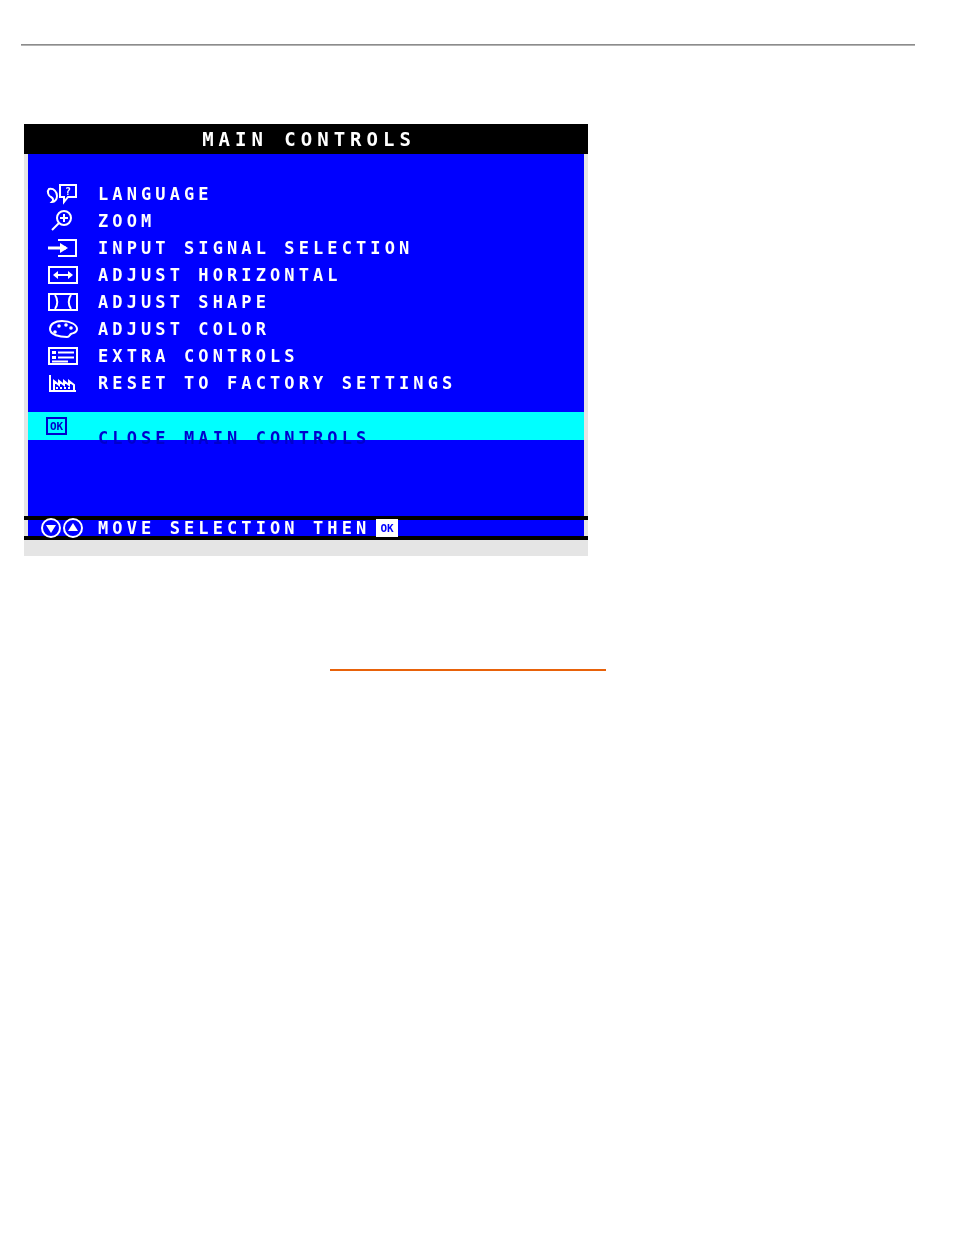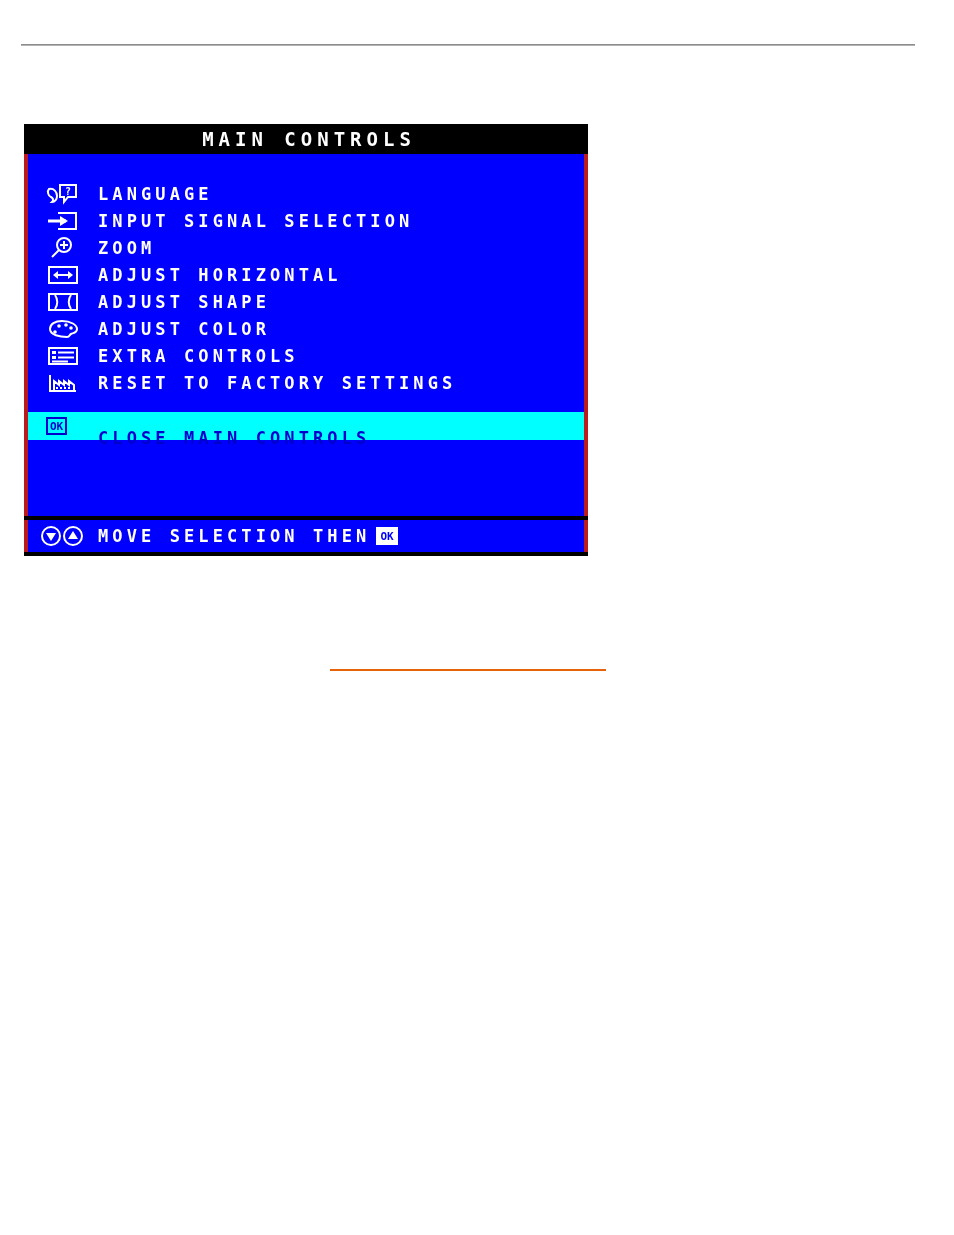--- a/index.html
+++ b/index.html
@@ -32,7 +32,7 @@
     top: 124px;
     width: 564px;
     height: 432px;
-    background: #b91c1c;
+    background: #e5e5e5;
     border: 0;
     box-sizing: border-box;
     

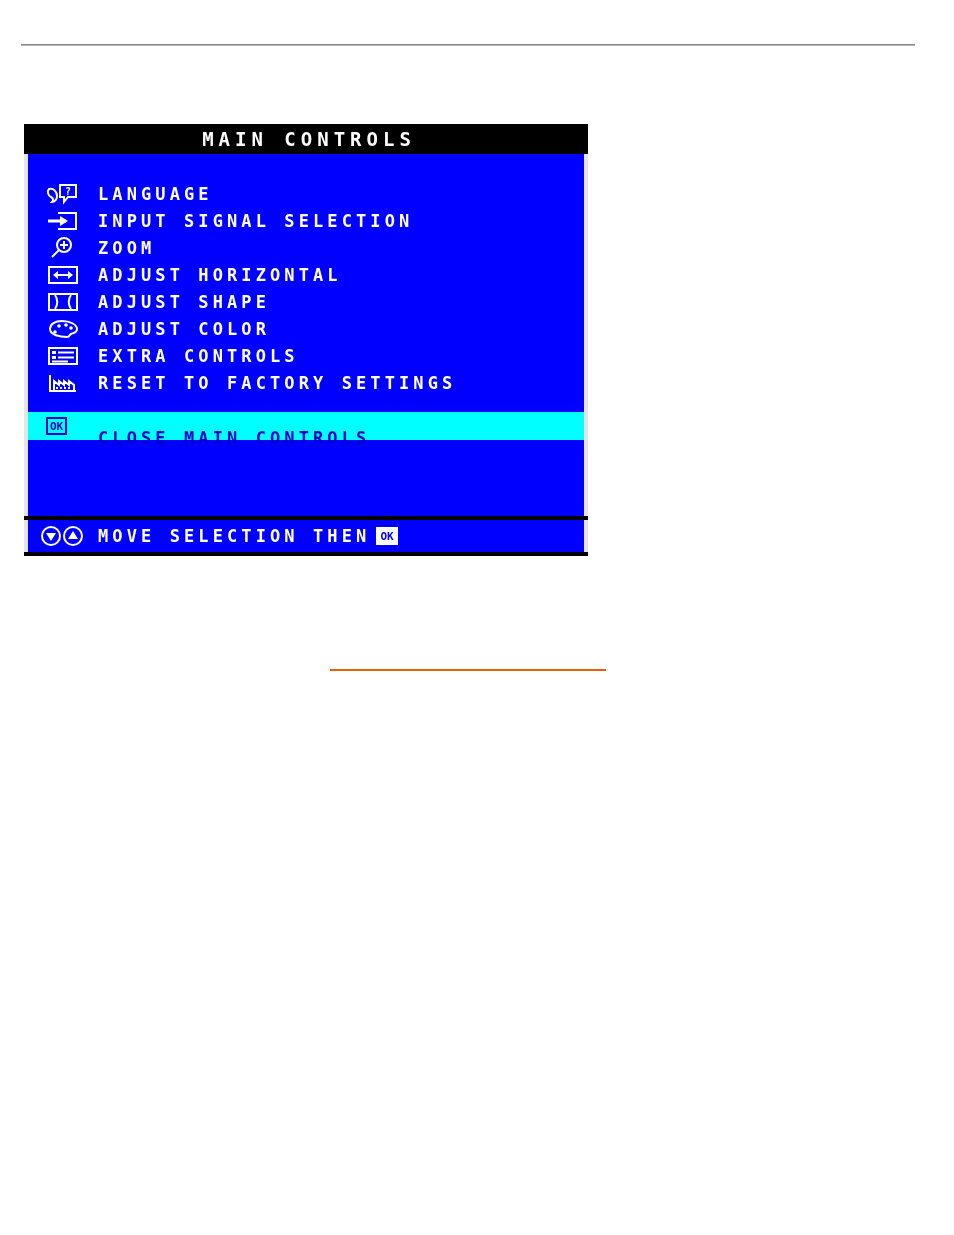--- a/index.html
+++ b/index.html
@@ -197,17 +197,6 @@
 
       <div class="menu-row">
         <span class="icon-cell">
-          <svg class="ico" width="34" height="22" viewBox="0 0 34 22">
-            <path d="M12 3 H30 V19 H12" fill="none" stroke="#ffffff" stroke-width="2"></path>
-            <path d="M2 11 H20" stroke="#ffffff" stroke-width="3"></path>
-            <path d="M14 6 L22 11 L14 16 Z" fill="#ffffff"></path>
-          </svg>
-        </span>
-        <span class="label">INPUT SIGNAL SELECTION</span>
-      </div>
-
-      <div class="menu-row">
-        <span class="icon-cell">
           <svg class="ico" width="34" height="24" viewBox="0 0 34 24">
             <circle cx="18" cy="9" r="7" fill="none" stroke="#ffffff" stroke-width="2"></circle>
             <path d="M18 5 V13 M14 9 H22" stroke="#ffffff" stroke-width="2"></path>
@@ -215,6 +204,17 @@
           </svg>
         </span>
         <span class="label">ZOOM</span>
+      </div>
+
+      <div class="menu-row">
+        <span class="icon-cell">
+          <svg class="ico" width="34" height="22" viewBox="0 0 34 22">
+            <path d="M12 3 H30 V19 H12" fill="none" stroke="#ffffff" stroke-width="2"></path>
+            <path d="M2 11 H20" stroke="#ffffff" stroke-width="3"></path>
+            <path d="M14 6 L22 11 L14 16 Z" fill="#ffffff"></path>
+          </svg>
+        </span>
+        <span class="label">INPUT SIGNAL SELECTION</span>
       </div>
 
       <div class="menu-row">

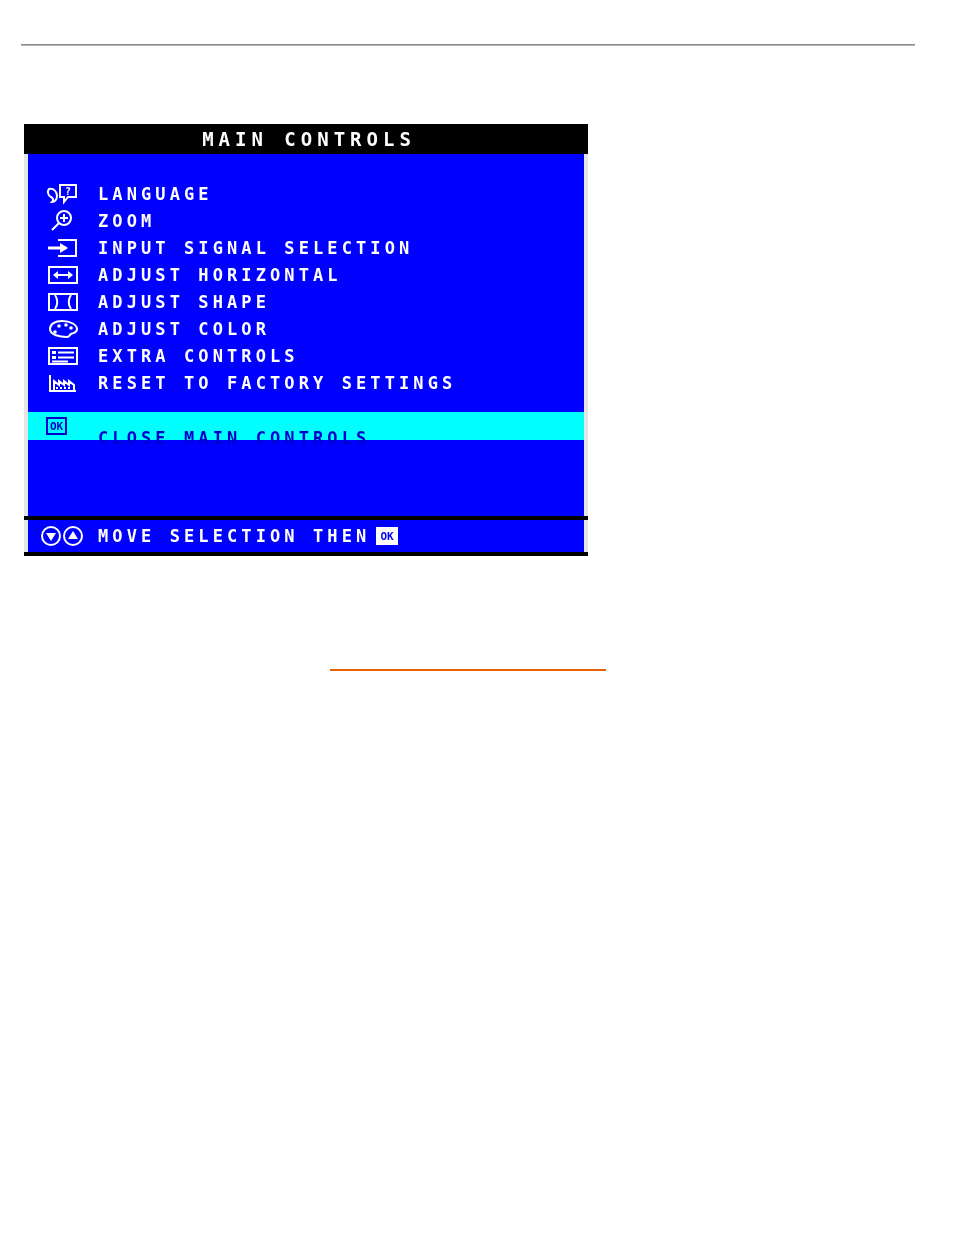--- a/index.html
+++ b/index.html
@@ -112,7 +112,7 @@
   .osd-footer {
     background: #0000ff;
     margin: 0 4px;
-    height: 32px;
+    height: 16px;
     display: flex;
     align-items: center;
     padding-left: 12px;

